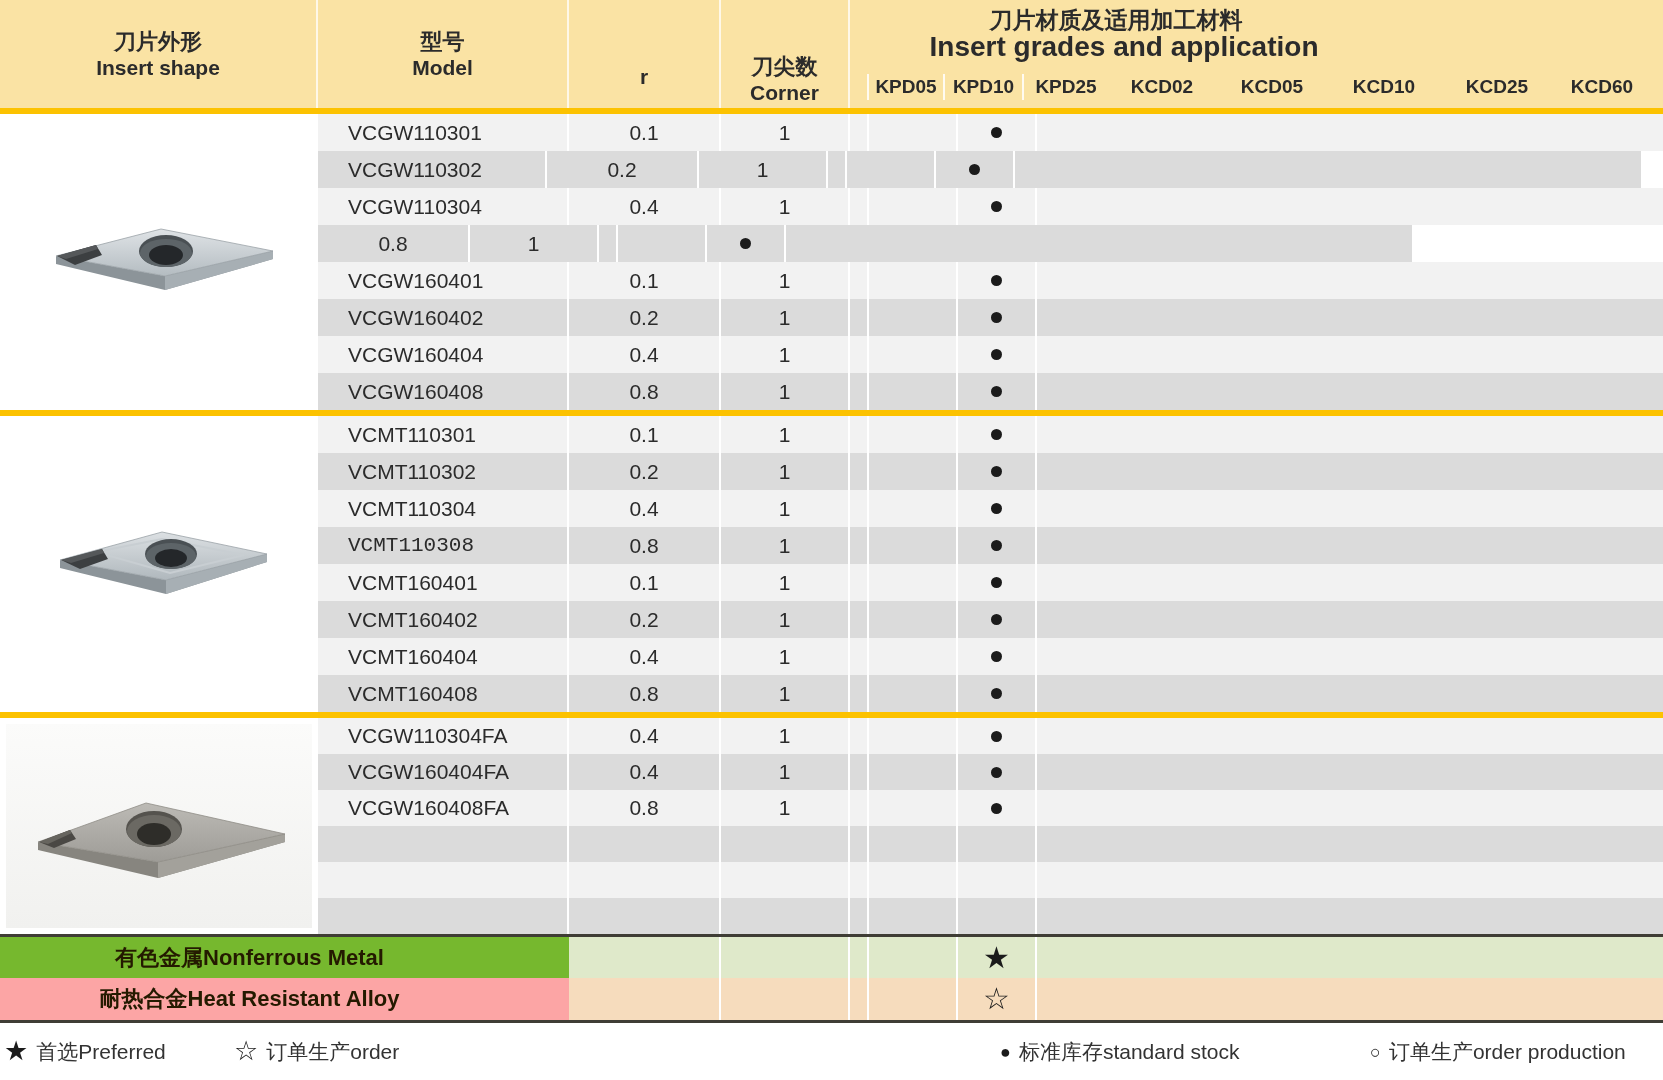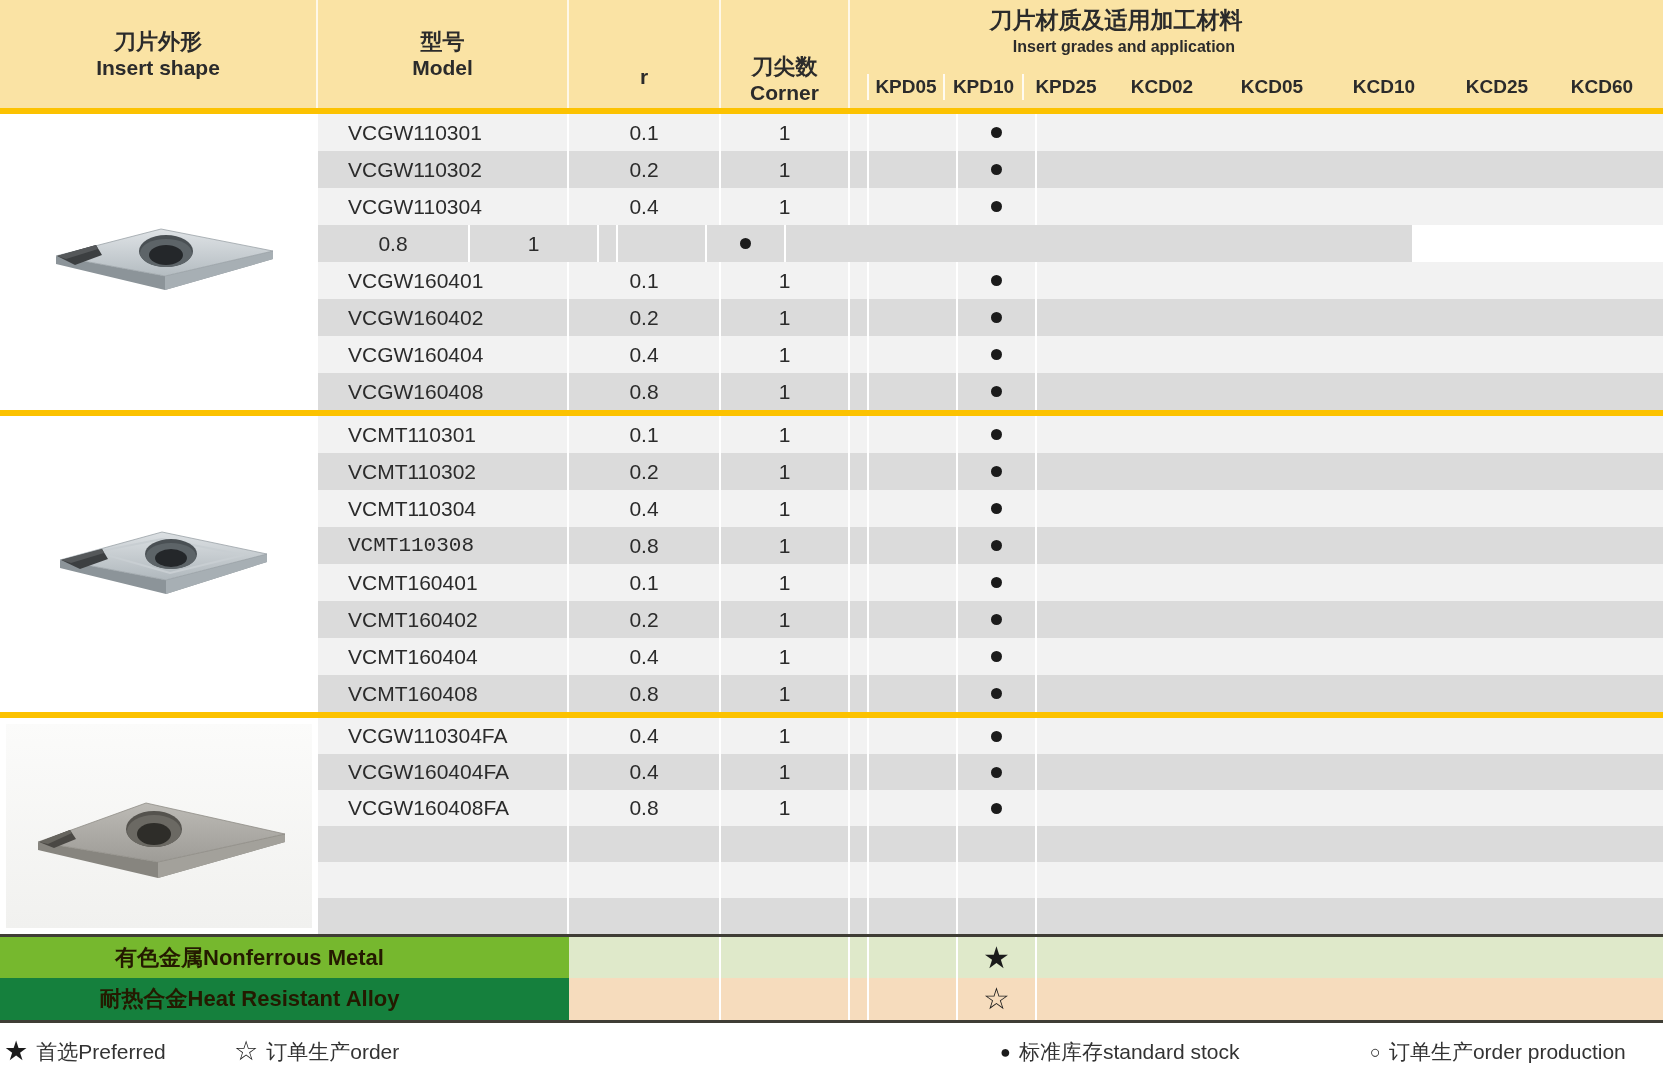--- a/index.html
+++ b/index.html
@@ -22,7 +22,7 @@
   .rest-h  { flex:1; }
   .grades-title { position:absolute; left:569px; top:6px; width:1094px; text-align:center; }
   .grades-title .zh { font-size:23px; font-weight:700; line-height:28px; }
-  .grades-title .en { font-size:16px; font-weight:700; line-height:25px;padding-left:16px; }
+  .grades-title .en { font-size:28px; font-weight:700; line-height:25px;padding-left:16px; }
   .sub-labels { position:absolute; left:0; bottom:8px; display:flex; height:26px; }
   .sub-labels .glabel { display:flex; align-items:center; justify-content:center;
       font-size:19px; font-weight:700; }

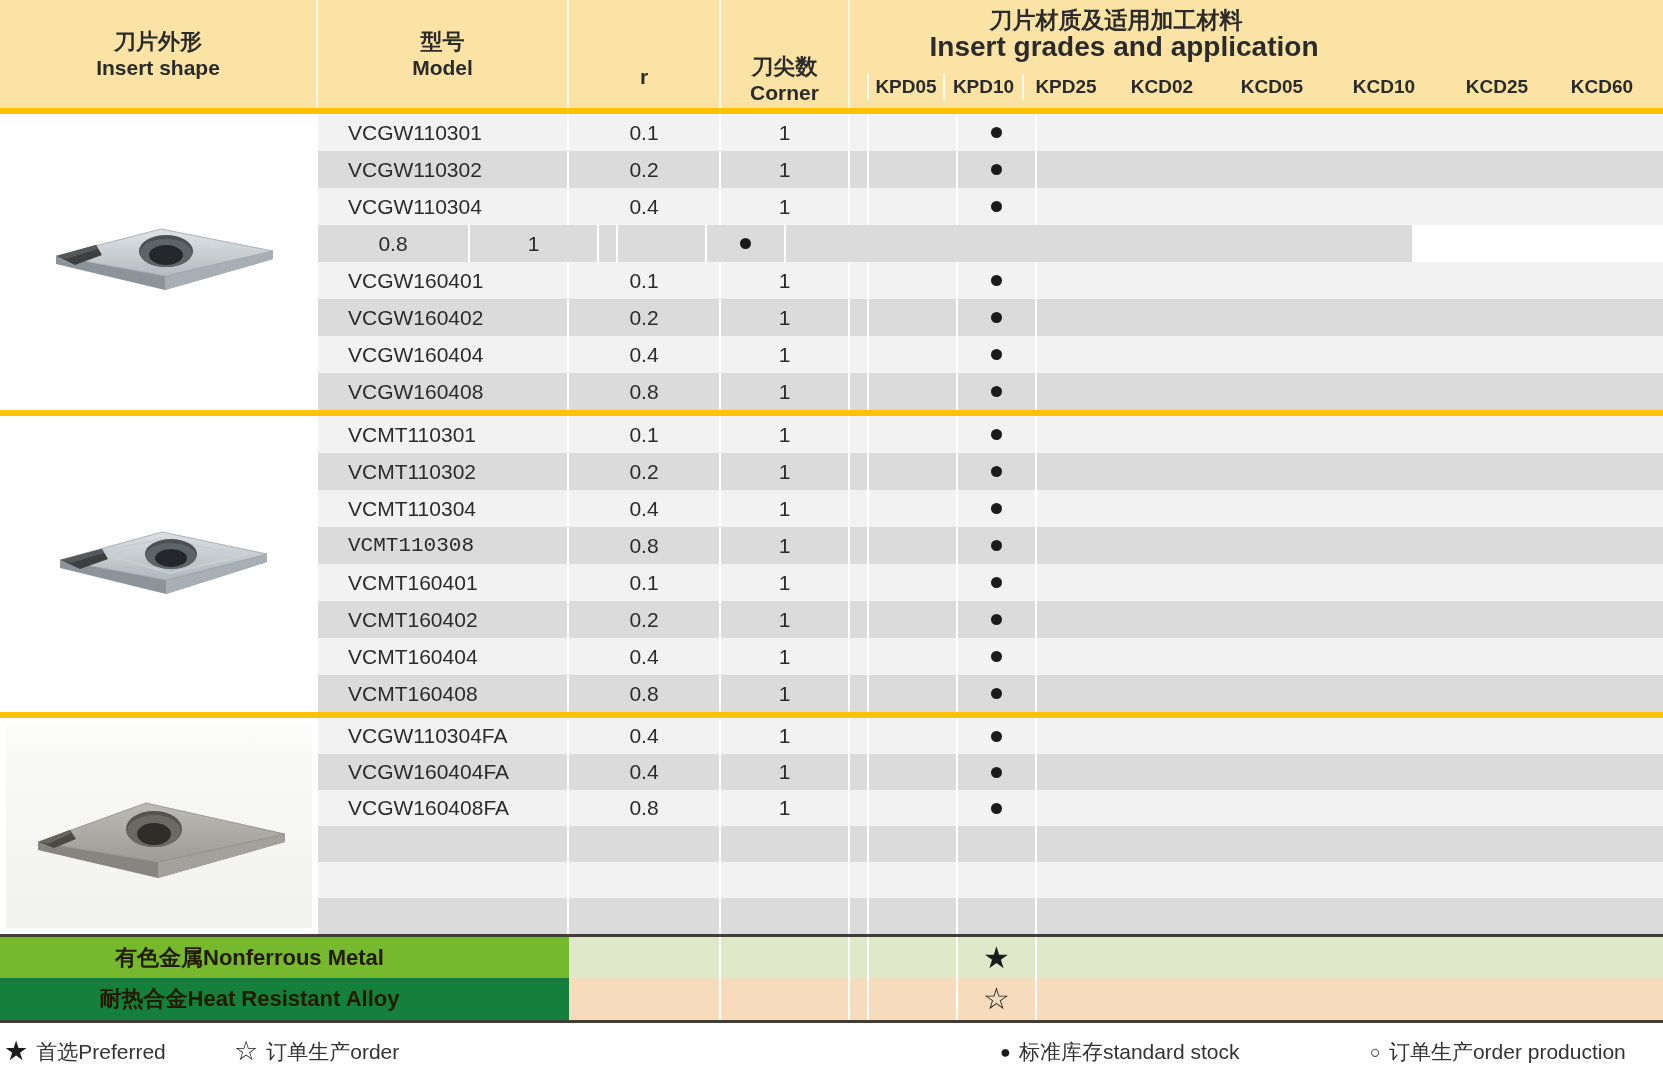--- a/index.html
+++ b/index.html
@@ -153,7 +153,7 @@
           <div class="cell c-KCD60" style="width: 96px;"></div>
         </div>
         <div class="row dark">
-          <div class="cell c-model sepc" style="width: 251px;">VCGW110302</div>
+          <div class="cell c-model sepc" style="width: 229px;">VCGW110302</div>
           <div class="cell c-r sepc" style="width: 152px;">0.2</div>
           <div class="cell c-corner sepc" style="width: 129px;">1</div>
           <div class="cell c-sp sepc" style="width: 19px;"></div>

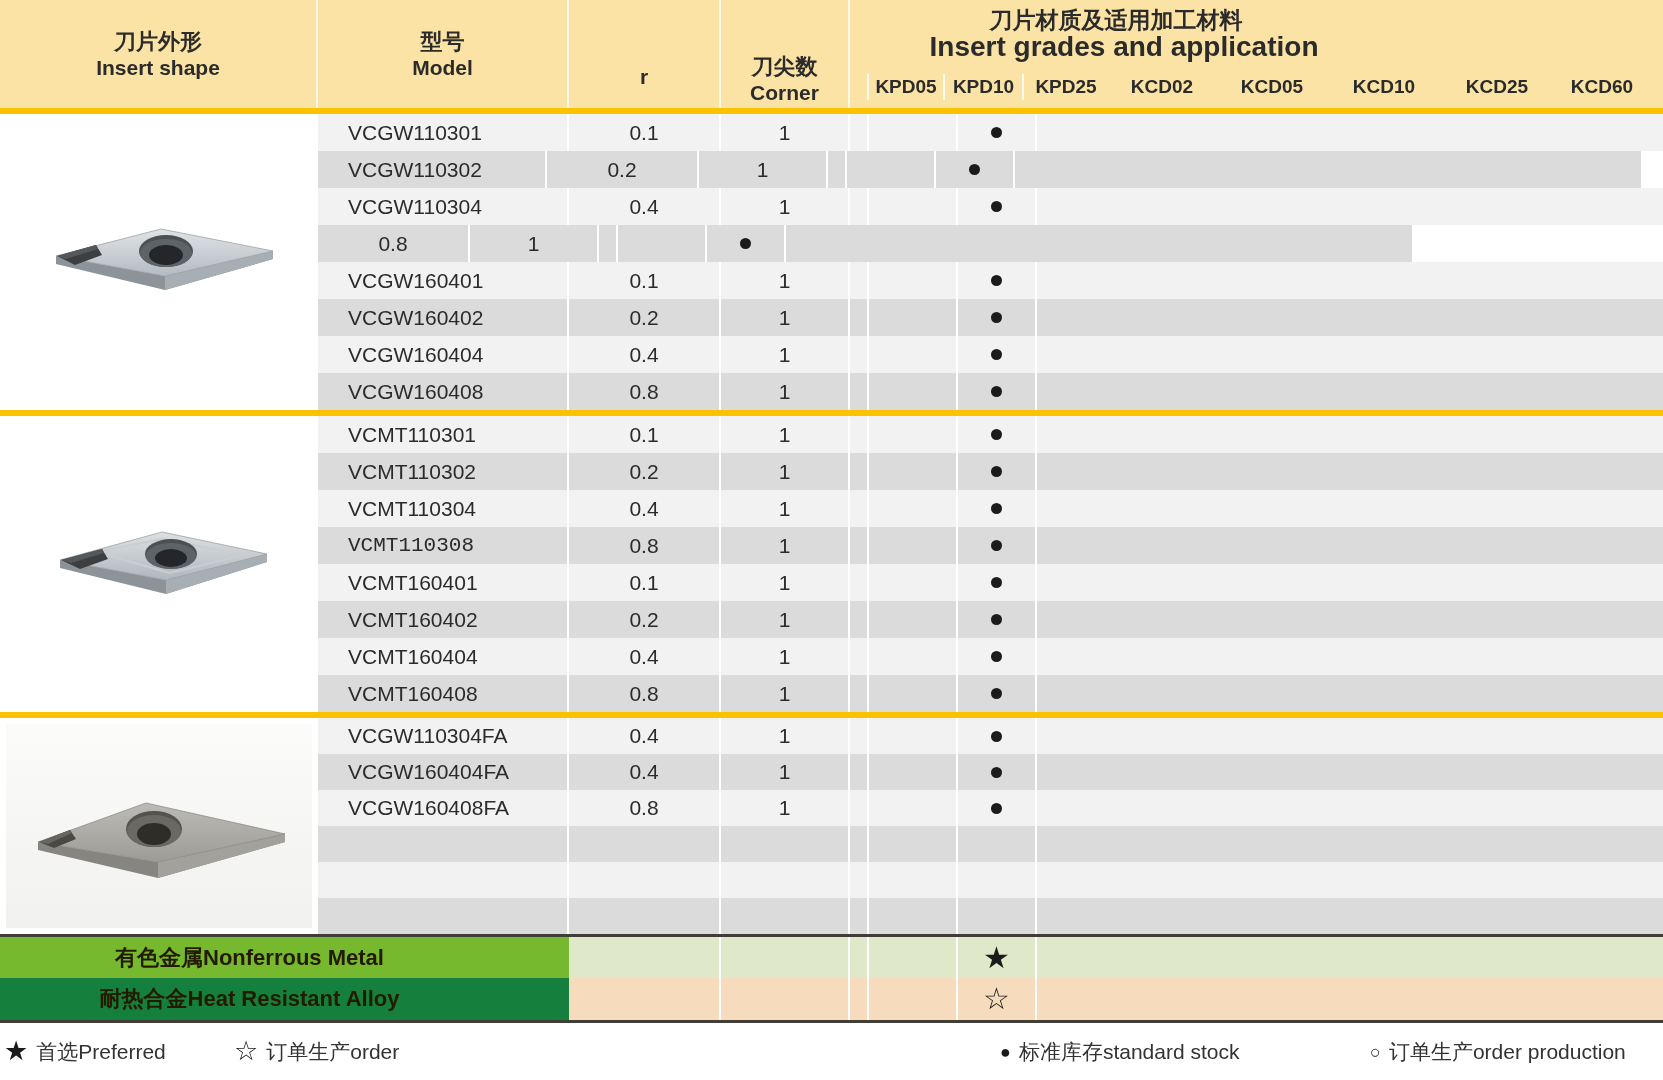--- a/index.html
+++ b/index.html
@@ -53,7 +53,7 @@
   .app-label { width:569px; display:flex; align-items:center; justify-content:center;
       padding-right:70px; font-size:22px; font-weight:700; color:#241a00; }
   .app-row.green  .app-label { background:#76b82e; }
-  .app-row.orange .app-label { background:#15803d; }
+  .app-row.orange .app-label { background:#fca5a5; }
   .app-row .cell { display:flex; align-items:center; justify-content:center; }
   .app-row.green  .cell { background:#dfe9ca; }
   .app-row.orange .cell { background:#f6dcbd; }

